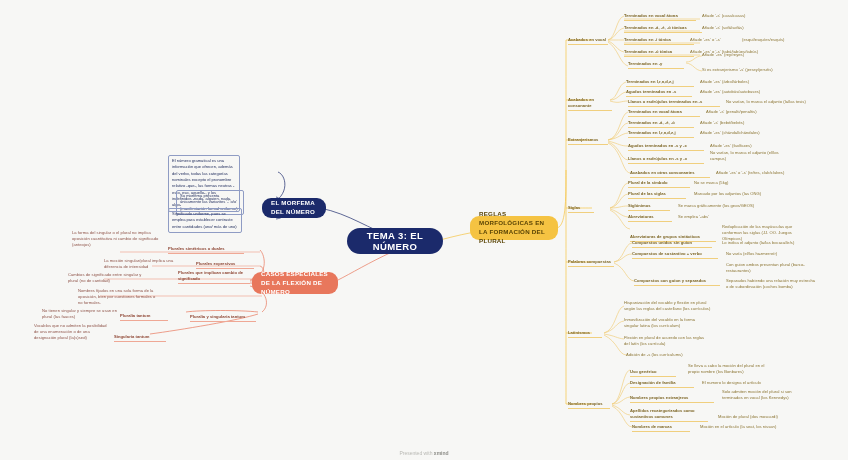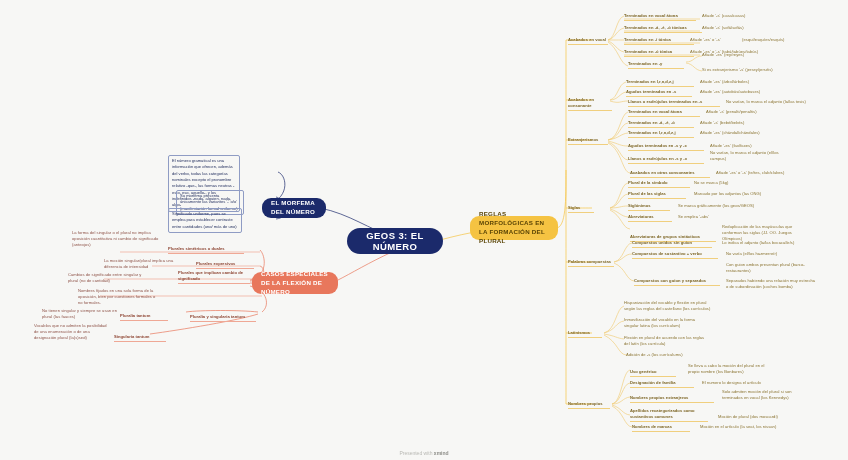--- a/index.html
+++ b/index.html
@@ -147,7 +147,7 @@
   </svg>
 
   <div class="node central" style="left:347px; top:228px; width:96px; height:26px;">
-    <span>GEOS 3: EL NÚMERO</span>
+    <span>TEMA 3: EL NÚMERO</span>
   </div>
 
   <div class="node pill navy" style="left:262px; top:198px; width:64px; height:20px;">

